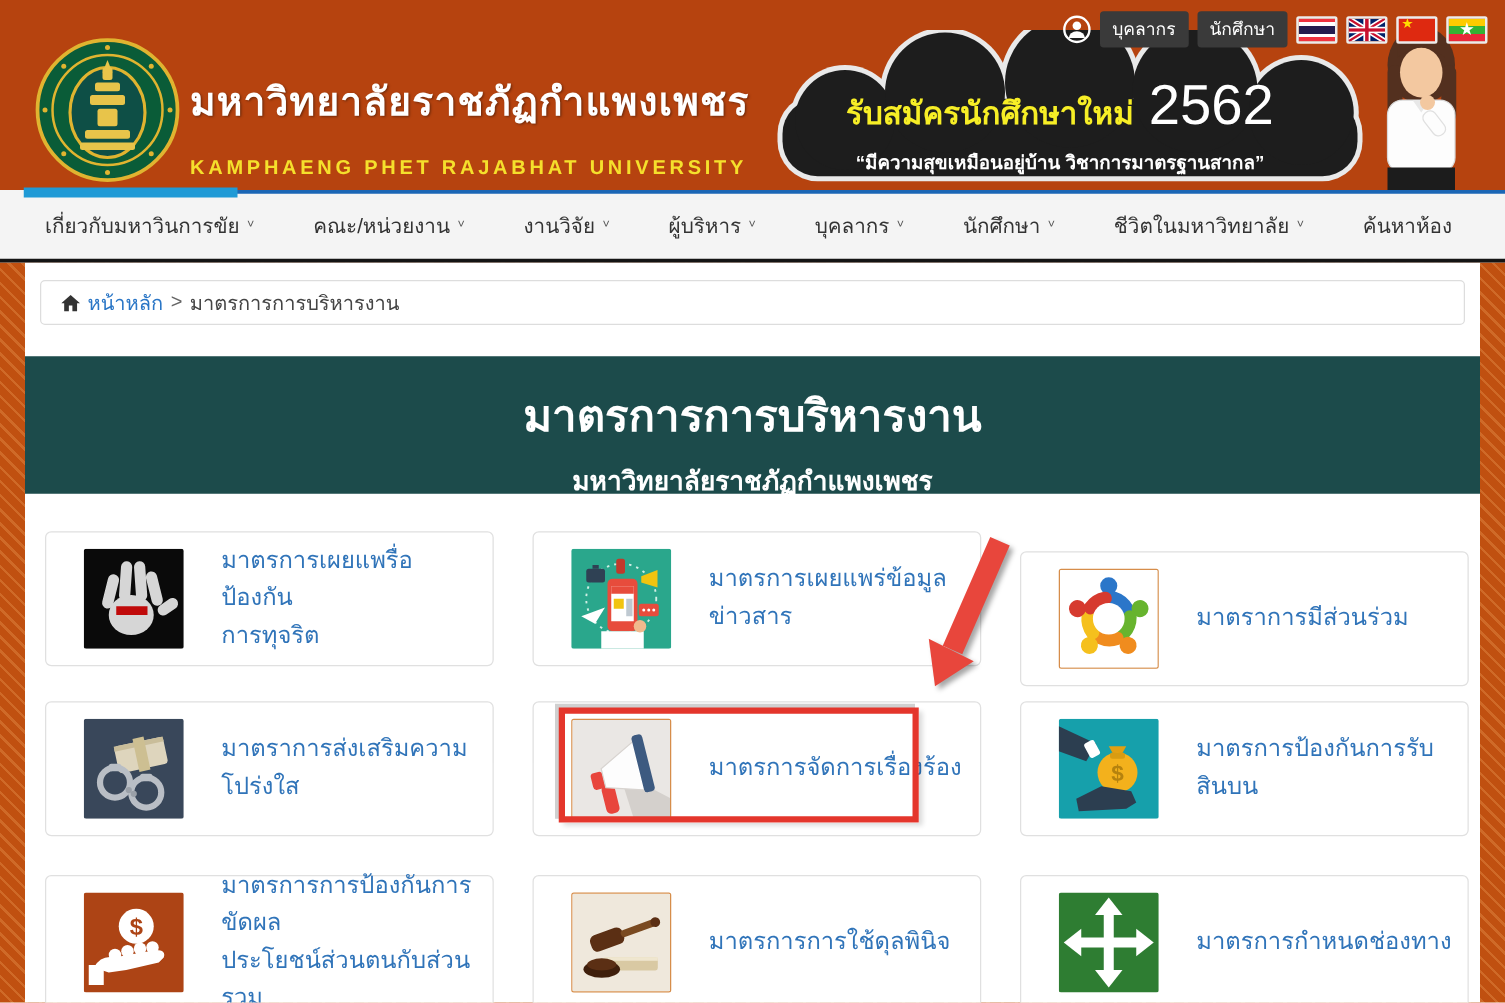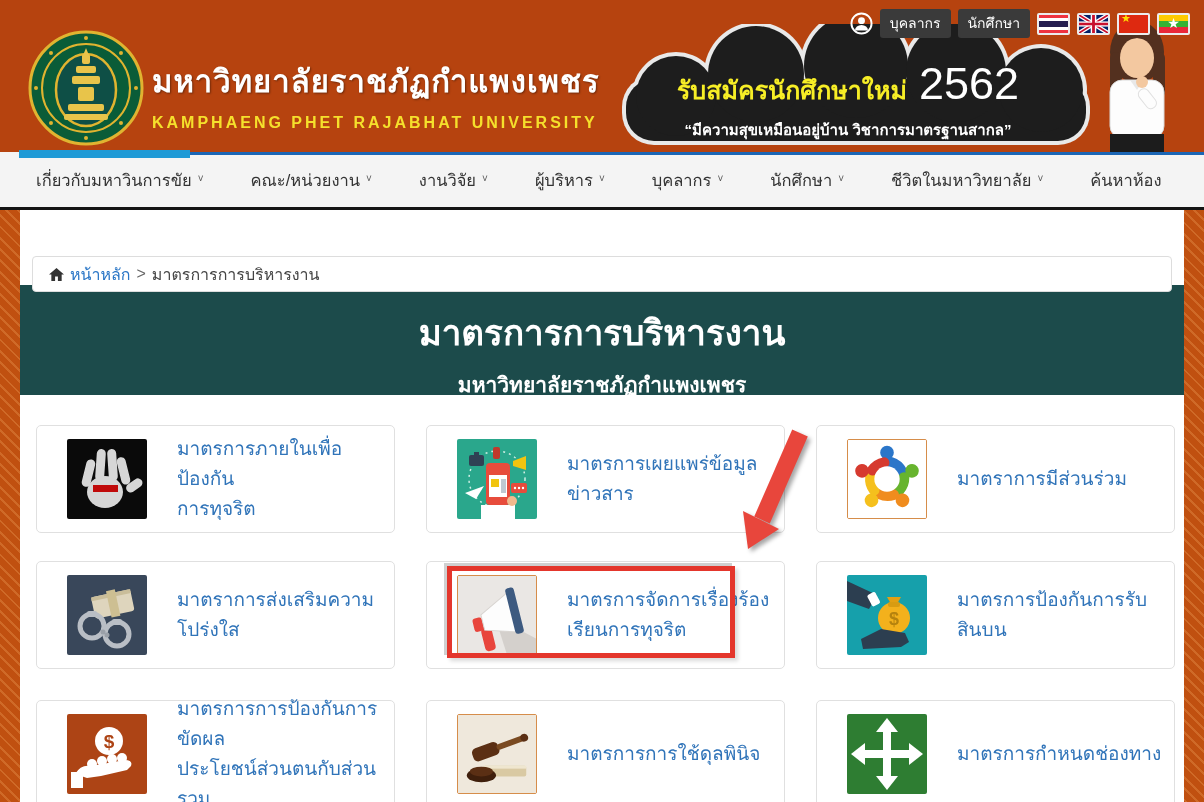--- a/index.html
+++ b/index.html
@@ -14,7 +14,7 @@
   .logo { position:absolute; left:28px; top:30px; width:116px; height:116px; }
   .uni-names { position:absolute; left:152px; top:56px; }
   .uni-th { color:#fff; font-size:31px; font-weight:bold; letter-spacing:1px; text-shadow:1px 1px 2px rgba(0,0,0,.4); }
-  .uni-en { color:#f5e02c; font-size:16px; font-weight:bold; letter-spacing:3px; margin-top:8px; }
+  .uni-en { color:#f5e02c; font-size:16px; font-weight:bold; letter-spacing:3px; margin-top:20px; }
   
   .topbar { position:absolute; right:14px; top:9px; display:flex; align-items:center; gap:7px; z-index:5; }
   .tb-btn { background:#3a3a3a; color:#fff; font-size:14px; padding:3px 10px 4px; border-radius:3px; cursor:pointer; }

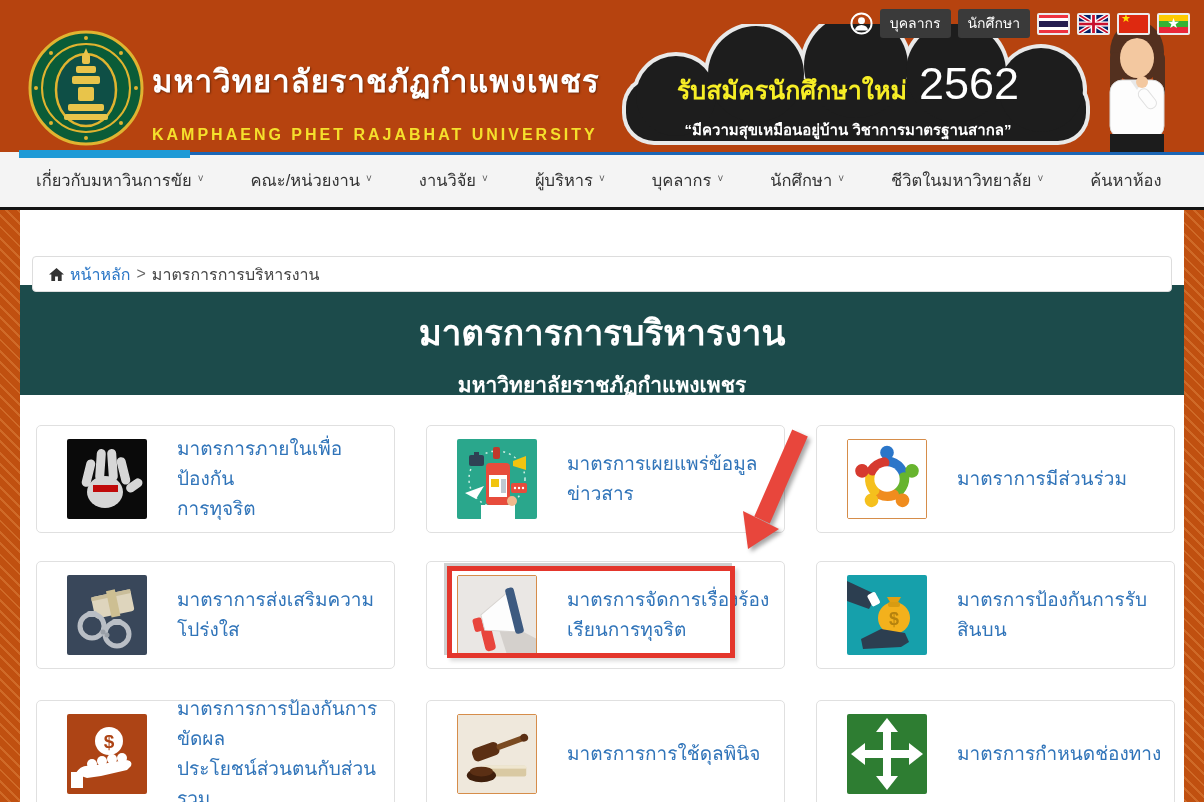--- a/index.html
+++ b/index.html
@@ -39,7 +39,7 @@
   .caret { font-size:10px; color:#555; margin-left:6px; vertical-align:4px; }
   
   .content { position:absolute; left:20px; top:210px; width:1164px; height:592px; background:#fff; z-index:1; }
-  .breadcrumb { position:absolute; left:32px; top:224px; width:1140px; height:36px; background:#fff; border:1px solid #ddd; border-radius:4px; display:flex; align-items:center; padding-left:16px; font-size:16px; z-index:2; gap:6px;margin-top:32px; }
+  .breadcrumb { position:absolute; left:32px; top:224px; width:1140px; height:36px; background:#fff; border:1px solid #ddd; border-radius:4px; display:flex; align-items:center; padding-left:16px; font-size:16px; z-index:2; gap:6px; }
   .bc-home { color:#2a76c6; cursor:pointer; }
   .bc-sep { color:#666; }
   .bc-cur { color:#444; }

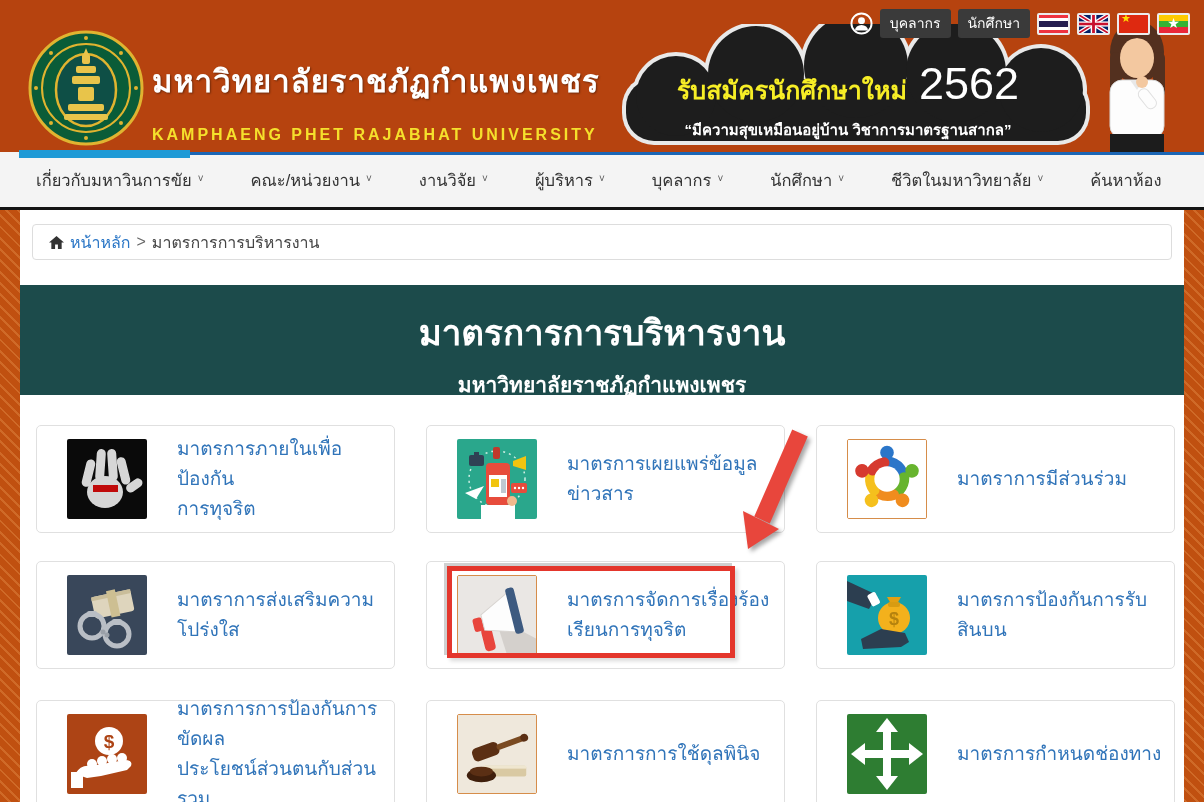--- a/index.html
+++ b/index.html
@@ -200,7 +200,7 @@
     <rect x="26" y="46" width="25" height="7" fill="#c00a0a"></rect>
   </svg>
   <div class="card-text">
-    <div>มาตรการภายในเพื่อป้องกัน</div>
+    <div>มาตรการเผยแพรื่อป้องกัน</div>
     <div>การทุจริต</div>
   </div>
 </div>

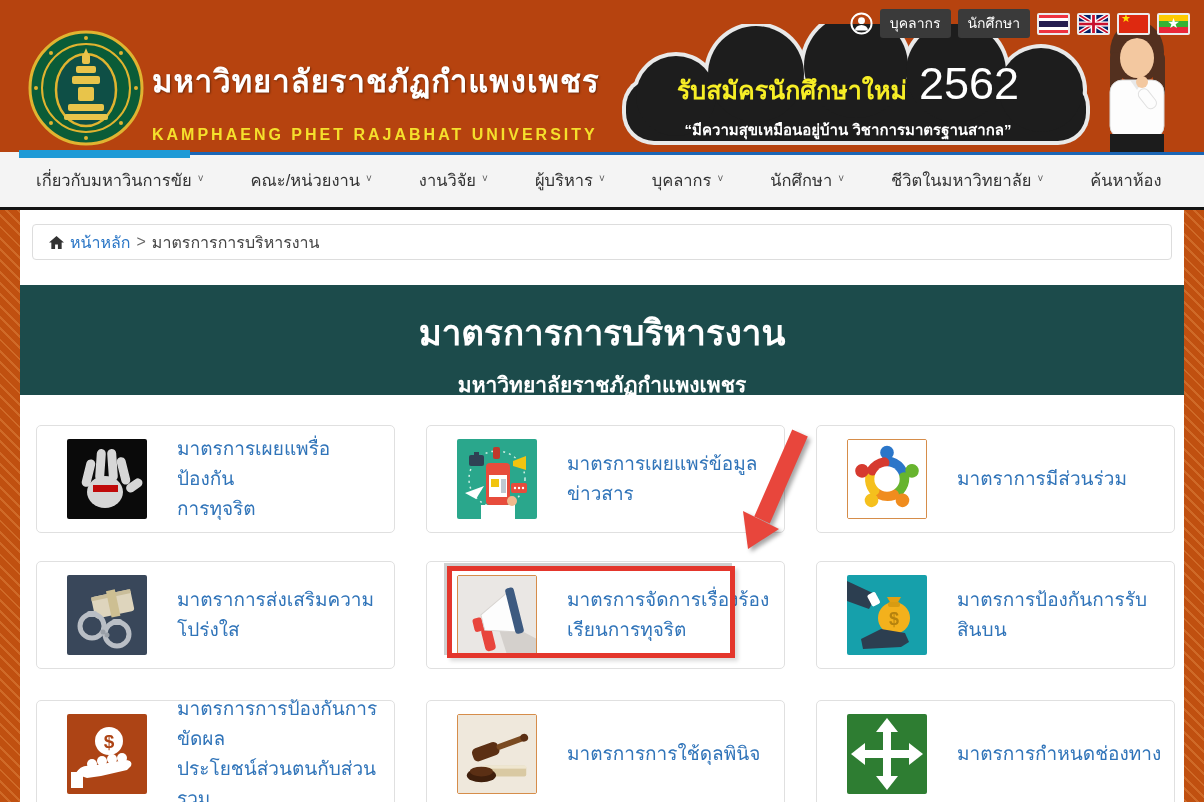--- a/index.html
+++ b/index.html
@@ -51,7 +51,7 @@
   .card-img { width:80px; height:80px; margin-left:30px; flex-shrink:0; overflow:hidden; border-radius:2px; }
   .img-bordered { border:1px solid #d68d4a; }
   .card-text { margin-left:30px; color:#3074b9; font-size:19px; line-height:30px; width:210px; }
-  .c1{left:36px;top:425px}.c2{left:426px;top:425px}.c3{left:816px;top:425px}
+  .c1{left:36px;top:425px}.c2{left:426px;top:425px}.c3{left:816px;top:441px}
   .c4{left:36px;top:561px}.c5{left:426px;top:561px}.c6{left:816px;top:561px}
   .c7{left:36px;top:700px}.c8{left:426px;top:700px}.c9{left:816px;top:700px}
   

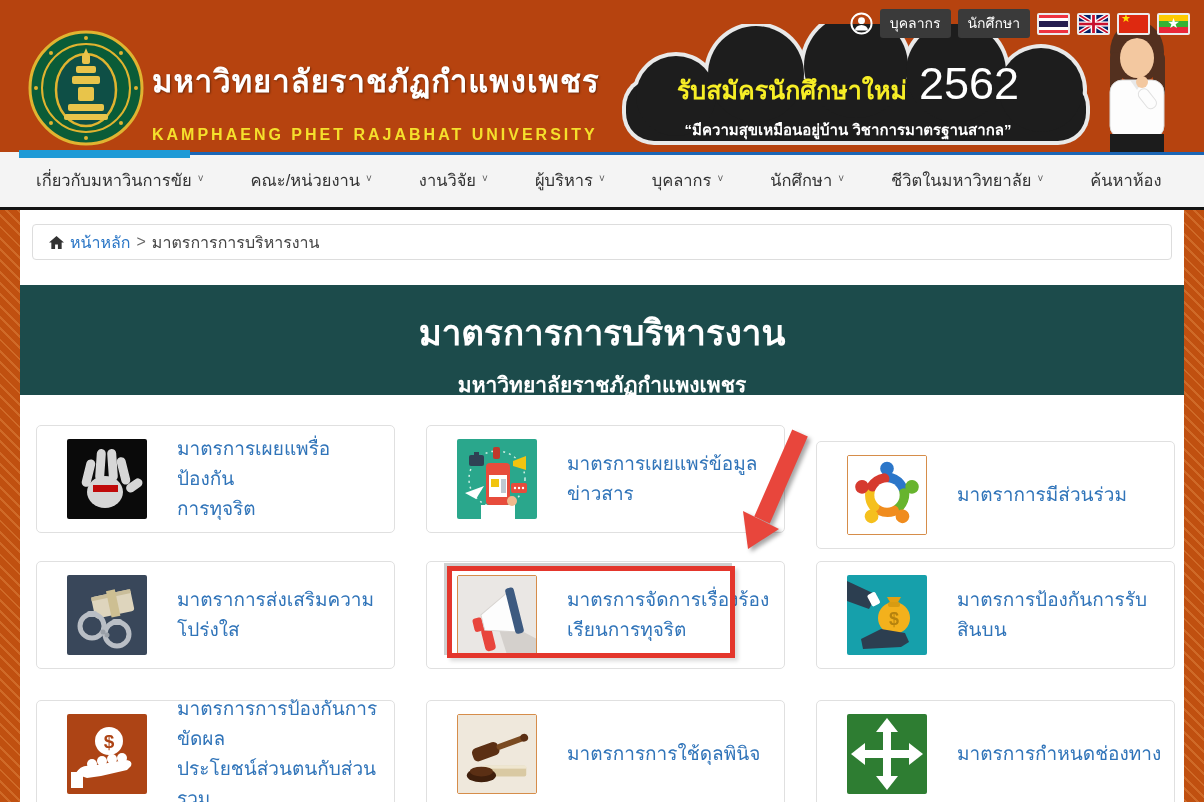--- a/index.html
+++ b/index.html
@@ -301,7 +301,6 @@
   </svg>
   <div class="card-text">
     <div>มาตรการจัดการเรื่องร้อง</div>
-    <div>เรียนการทุจริต</div>
   </div>
 </div>
 

